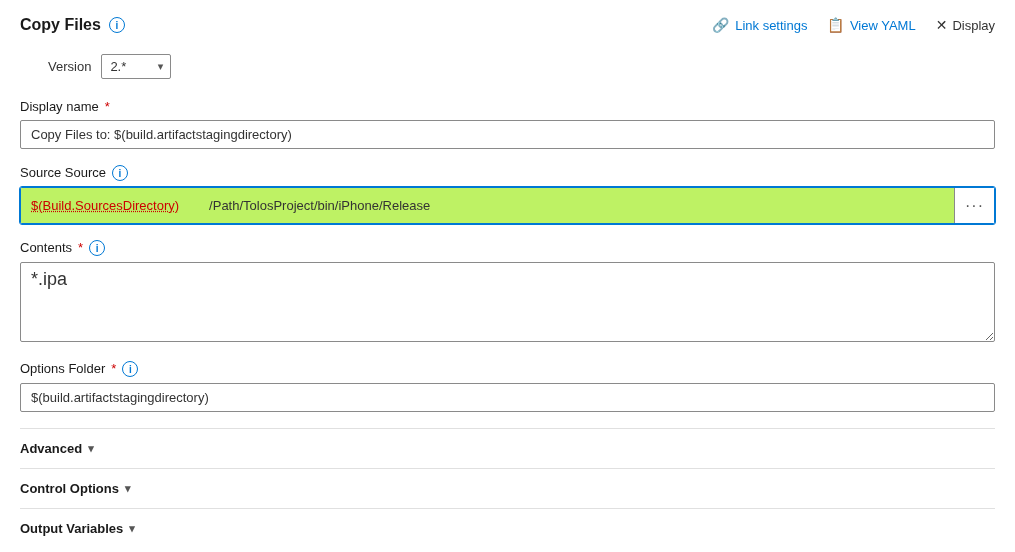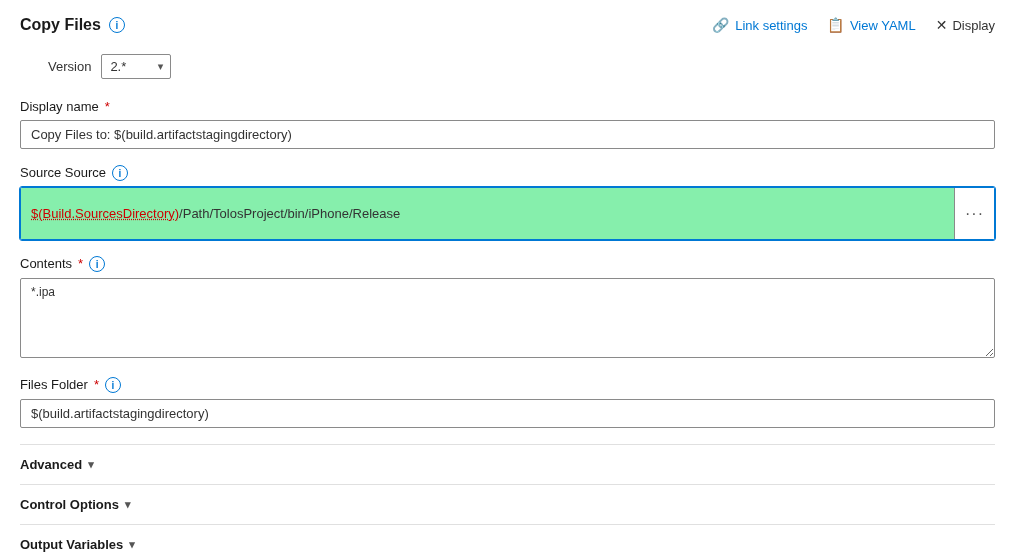--- a/index.html
+++ b/index.html
@@ -172,11 +172,12 @@
     .source-folder-input {
       flex: 1;
       border: none;
-      padding: 18px 10px;
+      padding: 10px 10px;
       font-size: 13px;
       color: #333;
       outline: none;
-      background: #86efac;
+      background: #bef264;
+      gap: 30px;
     }
 
     .source-folder-btn {

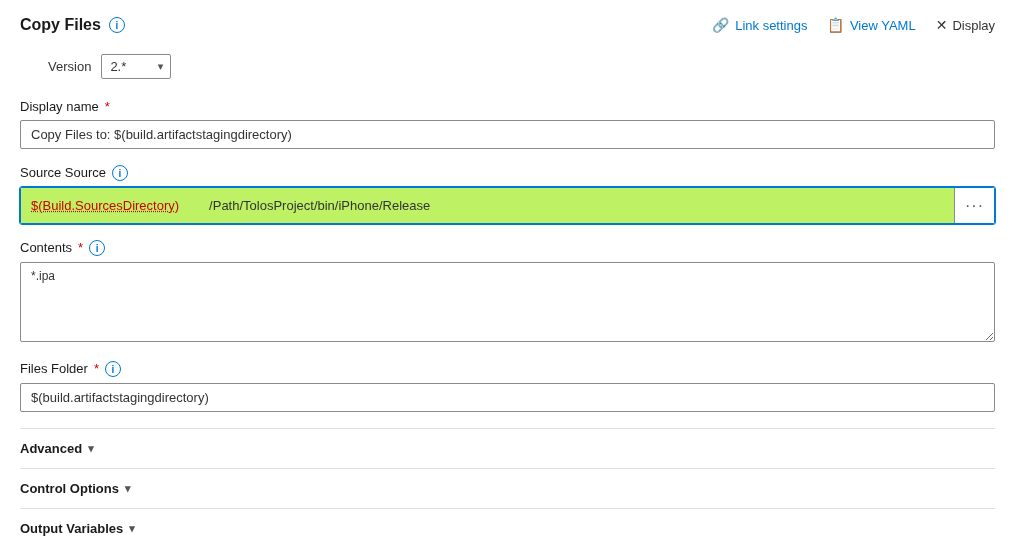--- a/index.html
+++ b/index.html
@@ -199,7 +199,7 @@
       border: 1px solid #8a8a8a;
       border-radius: 2px;
       padding: 6px 10px;
-      font-size: 12px;
+      font-size: 18px;
       color: #333;
       outline: none;
       resize: vertical;

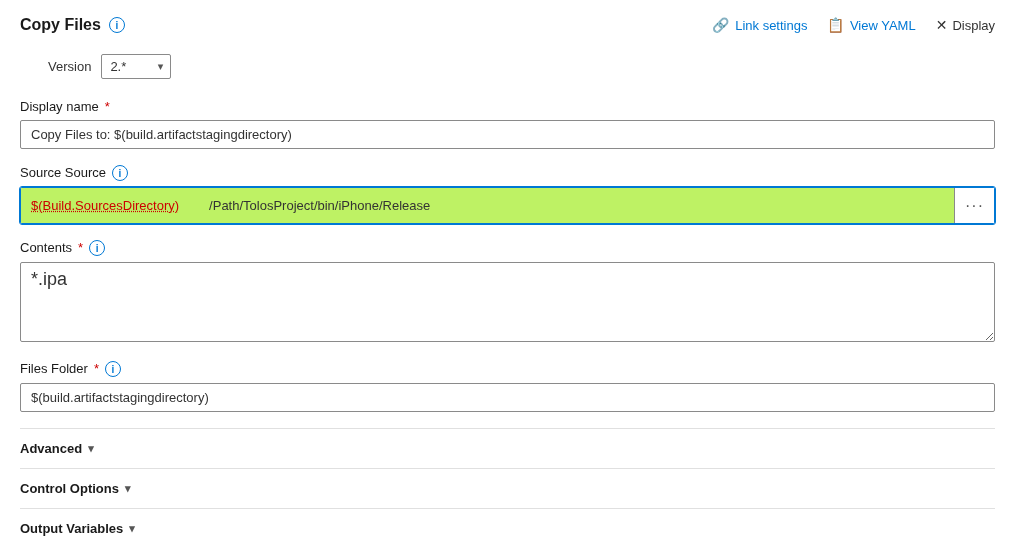--- a/index.html
+++ b/index.html
@@ -299,7 +299,7 @@
 
   <div class="field-group">
     <div class="field-label">
-      <span>Files Folder</span>
+      <span>Options Folder</span>
       <span class="required">*</span>
       <span class="info-icon">i</span>
     </div>

